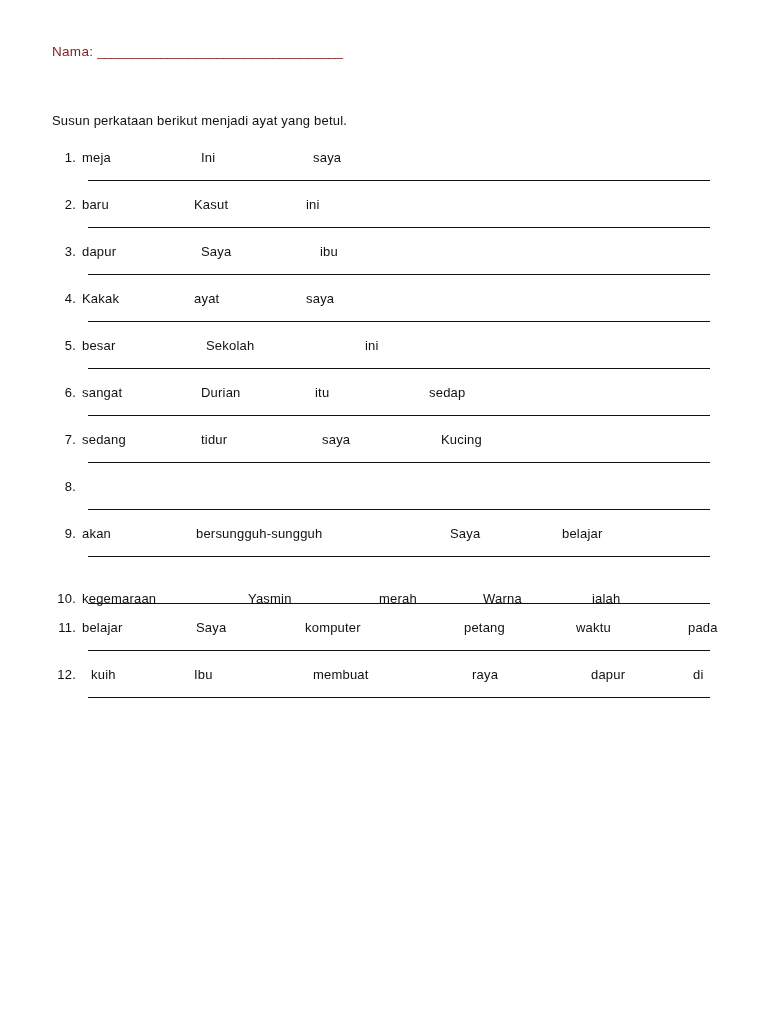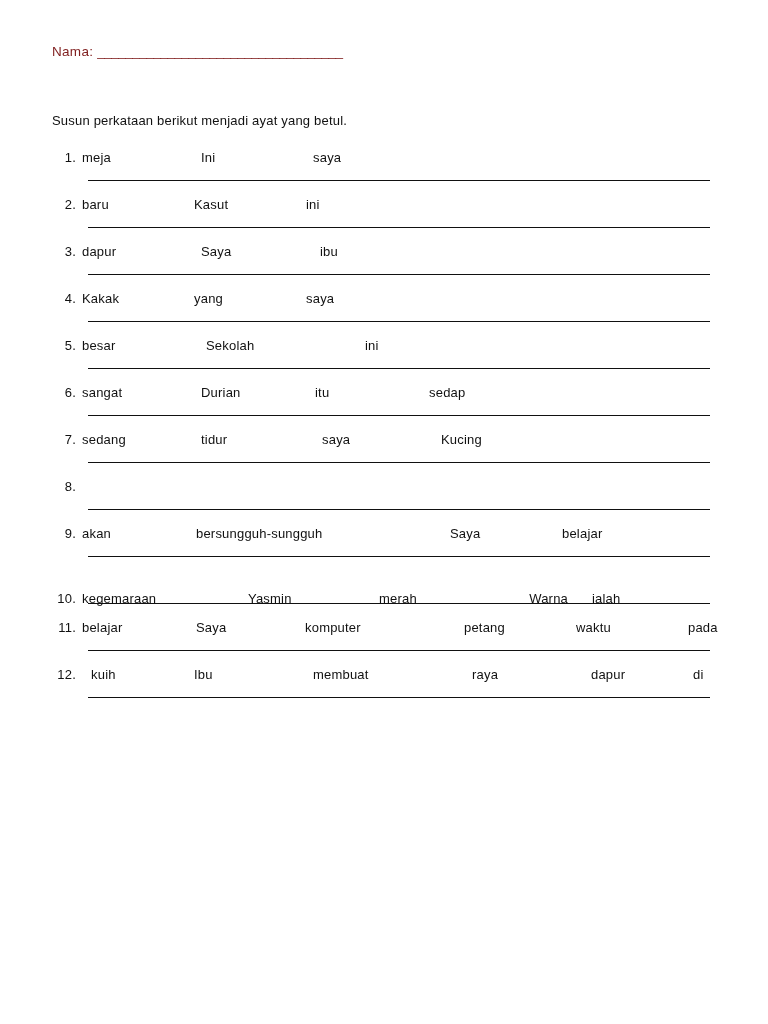--- a/index.html
+++ b/index.html
@@ -190,7 +190,7 @@
         <span class="qnum">4.</span>
         <span class="words sp-d">
           <span class="word">Kakak</span>
-          <span class="word">yang</span>
+          <span class="word">ayat</span>
           <span class="word">saya</span>
         </span>
       </div>

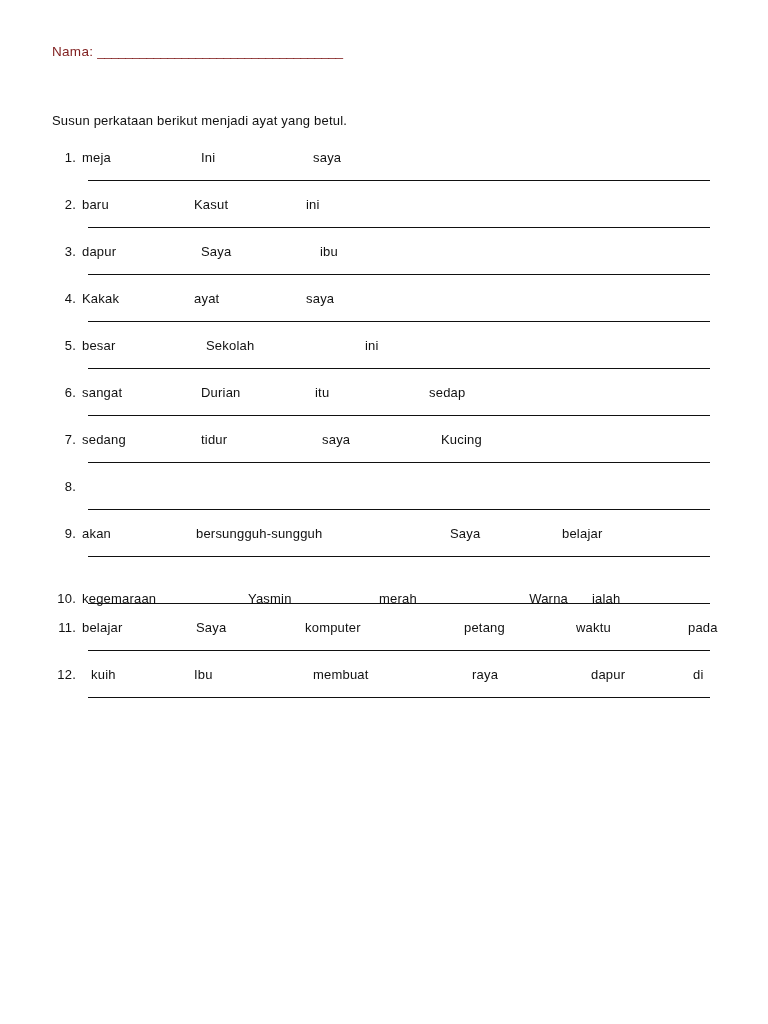--- a/index.html
+++ b/index.html
@@ -121,7 +121,7 @@
   .sp-j .word:nth-child(1) { width: 142px; }
   .sp-j .word:nth-child(2) { width: 107px; }
   .sp-j .word:nth-child(3) { width: 80px; margin-top: 18px; }
-  .sp-j .word:nth-child(4) { width: 85px; text-align: right; }
+  .sp-j .word:nth-child(4) { width: 85px; }
 
   .sp-k .word:nth-child(1) { width: 90px; }
   .sp-k .word:nth-child(2) { width: 85px; }

